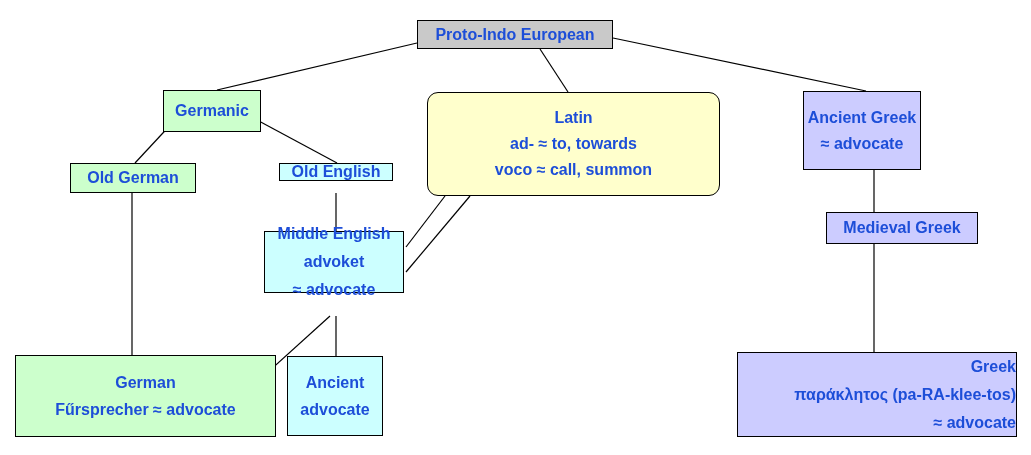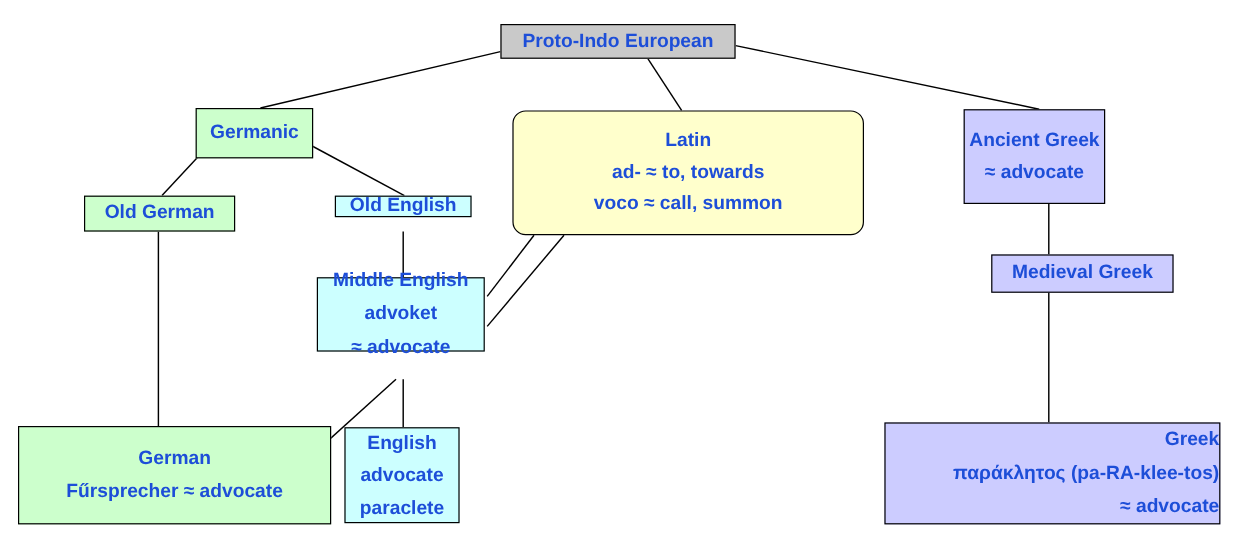--- a/index.html
+++ b/index.html
@@ -112,7 +112,7 @@
   </div>
 
   <div class="node fill-cyan" style="left:287px; top:356px; width:96px; height:80px; line-height:27px;">
-    <span>English</span>
+    <span>Ancient</span>
     <span>advocate</span>
     <span>paraclete</span>
   </div>

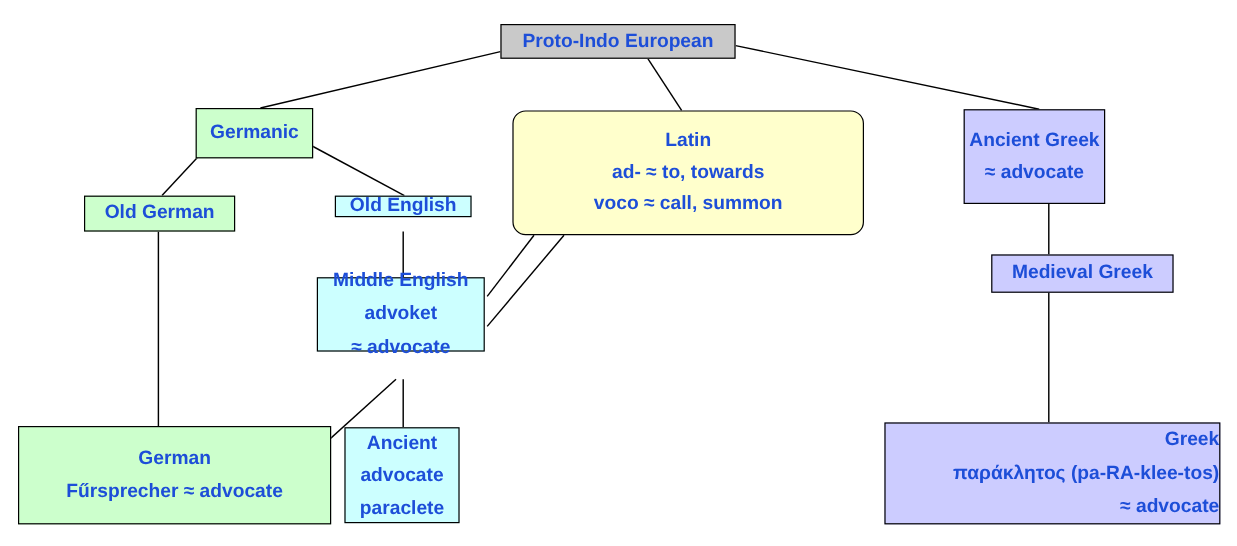--- a/index.html
+++ b/index.html
@@ -114,7 +114,6 @@
   <div class="node fill-cyan" style="left:287px; top:356px; width:96px; height:80px; line-height:27px;">
     <span>Ancient</span>
     <span>advocate</span>
-    <span>paraclete</span>
   </div>
 
   <div class="node fill-lavender" style="left:737px; top:352px; width:280px; height:85px; line-height:28px;align-items:flex-end;">

